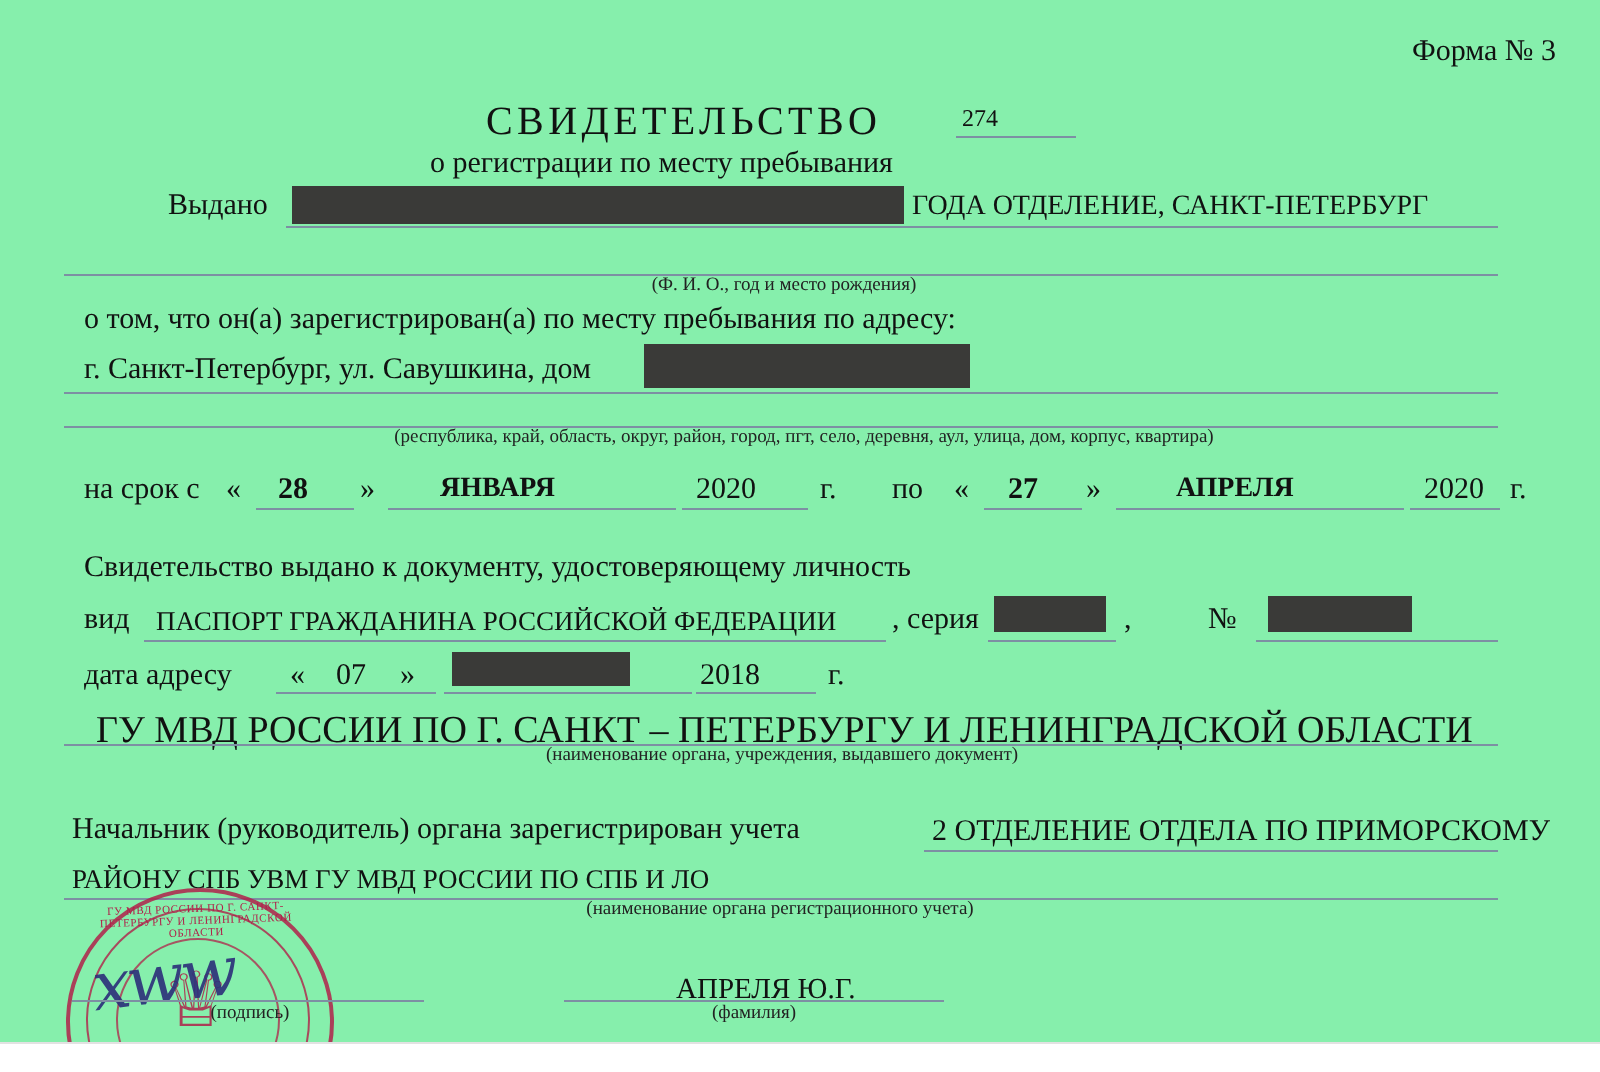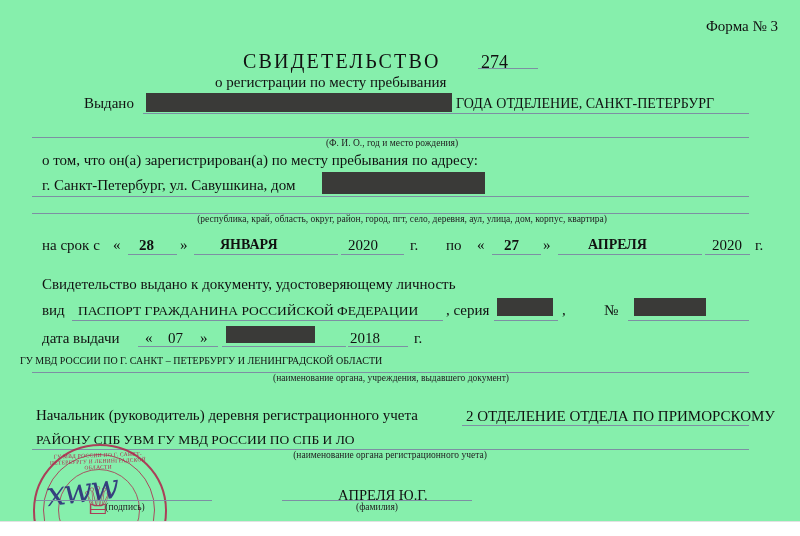--- a/index.html
+++ b/index.html
@@ -66,7 +66,7 @@
     position: absolute;
     left: 481px;
     top: 52px;
-    font-size: 18px;
+    font-size: 12px;
   }
   
   .stamp {

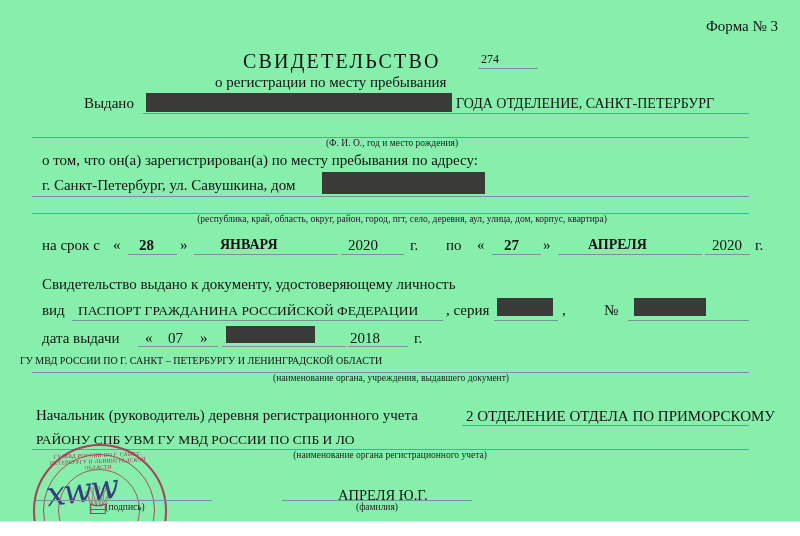--- a/index.html
+++ b/index.html
@@ -206,7 +206,7 @@
   <div class="redact" style="left:634px; top:298px; width:72px; height:18px;"></div>
   <div class="line" style="left:628px; top:320px; width:121px;"></div>
 
-  <div class="txt" style="left:42px; top:330px;">дата выдачи</div>
+  <div class="txt" style="left:42px; top:330px;">дата адресу</div>
   <div class="txt" style="left:145px; top:330px;">«</div>
   <div class="txt" style="left:168px; top:330px;">07</div>
   <div class="txt" style="left:200px; top:330px;">»</div>

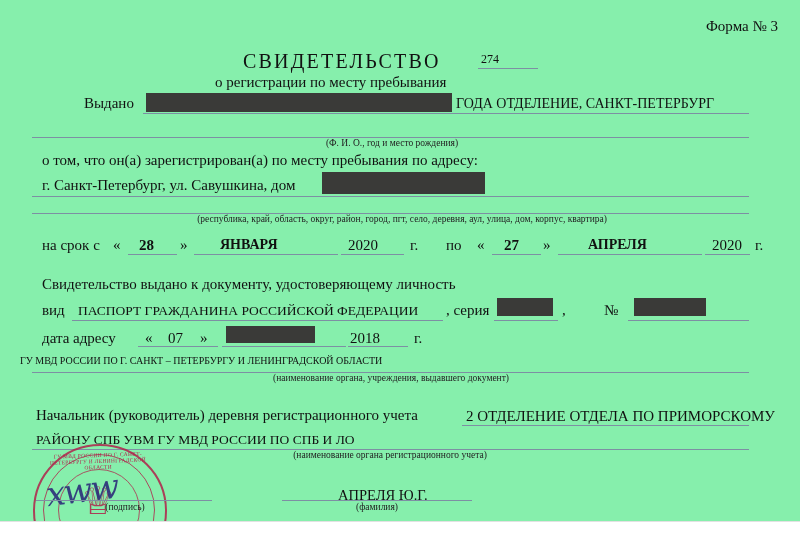--- a/index.html
+++ b/index.html
@@ -217,7 +217,7 @@
   <div class="line" style="left:348px; top:346px; width:60px;"></div>
   <div class="txt" style="left:414px; top:330px;">г.</div>
 
-  <div class="txt" style="left:20px; top:355px; font-size:10px;">ГУ  МВД  РОССИИ  ПО  Г. САНКТ – ПЕТЕРБУРГУ  И  ЛЕНИНГРАДСКОЙ ОБЛАСТИ</div>
+  <div class="txt" style="left:48px; top:355px; font-size:19px;">ГУ  МВД  РОССИИ  ПО  Г. САНКТ – ПЕТЕРБУРГУ  И  ЛЕНИНГРАДСКОЙ ОБЛАСТИ</div>
   <div class="line" style="left:32px; top:372px; width:717px;"></div>
   <div class="caption" style="left:196px; top:373px; width:390px;">(наименование органа, учреждения, выдавшего документ)</div>
 

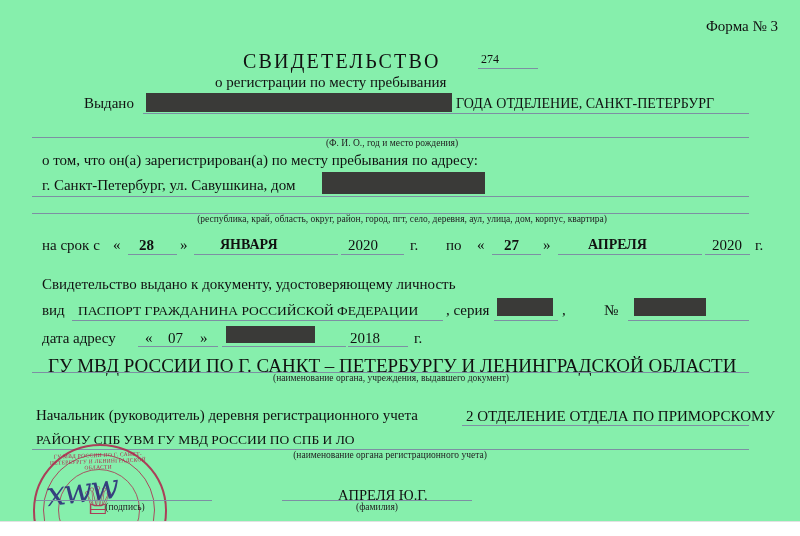--- a/index.html
+++ b/index.html
@@ -221,7 +221,7 @@
   <div class="line" style="left:32px; top:372px; width:717px;"></div>
   <div class="caption" style="left:196px; top:373px; width:390px;">(наименование органа, учреждения, выдавшего документ)</div>
 
-  <div class="txt" style="left:36px; top:407px;">Начальник (руководитель) деревня регистрационного учета</div>
+  <div class="txt" style="left:36px; top:407px;">Начальник (руководитель) органа зарегистрирован учета</div>
   <div class="txt" style="left:466px; top:408px; font-size:15px;">2 ОТДЕЛЕНИЕ ОТДЕЛА  ПО ПРИМОРСКОМУ</div>
   <div class="line" style="left:462px; top:425px; width:287px;"></div>
   <div class="txt" style="left:36px; top:432px; font-size:13.5px;">РАЙОНУ СПБ УВМ  ГУ  МВД  РОССИИ  ПО  СПБ  И  ЛО</div>

